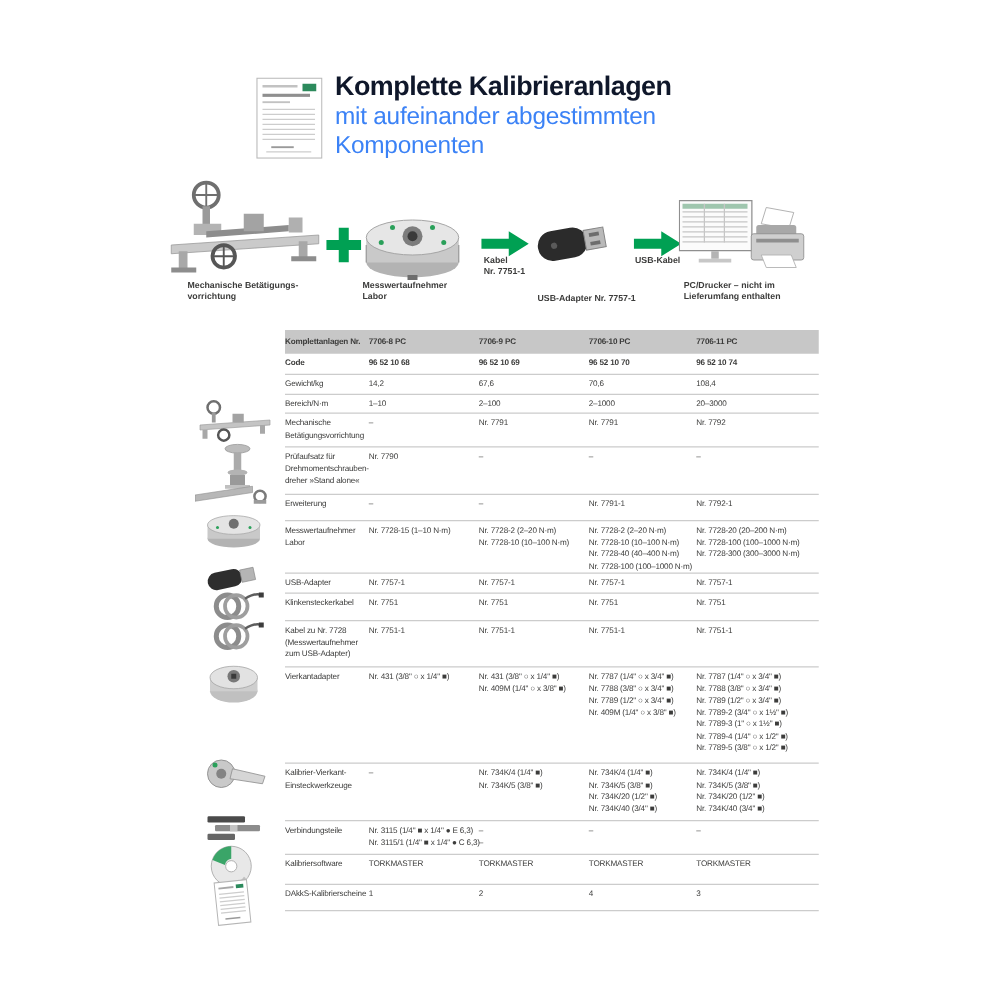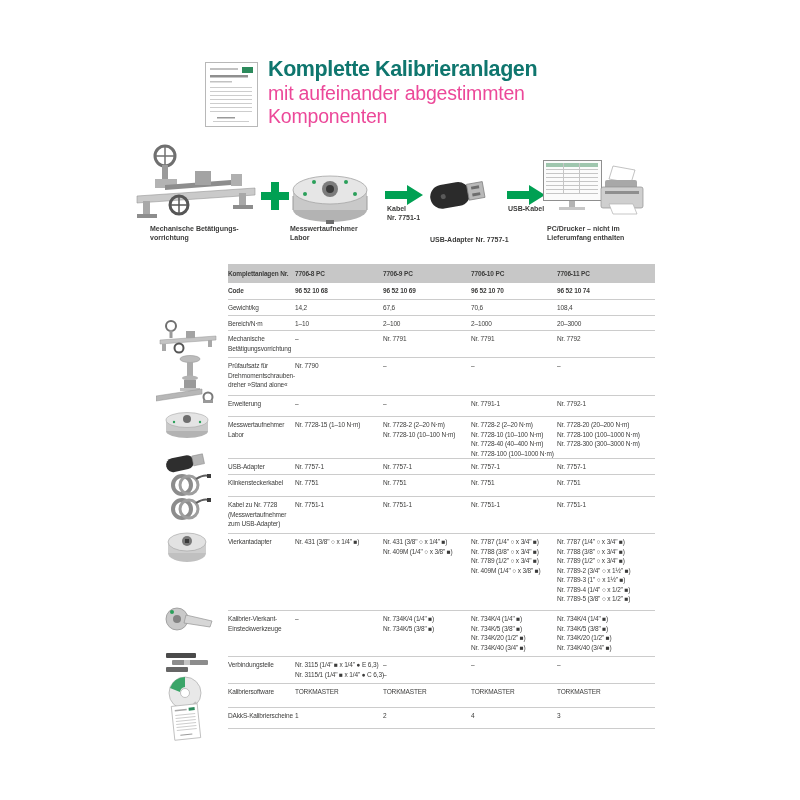--- a/index.html
+++ b/index.html
@@ -11,7 +11,7 @@
   .abs{position:absolute;}
 
   
-  #page-title{left:268px;top:57px;font-size:21.5px;font-weight:bold;letter-spacing:-0.4px;color:#0f766e;}
+  #page-title{left:268px;top:57px;font-size:21.5px;font-weight:bold;letter-spacing:-0.4px;color:#0f172a;}
   #page-subtitle{left:268px;top:82px;font-size:19.5px;line-height:22.5px;color:#ec4899;white-space:pre-line;letter-spacing:-0.2px;}
   #cert-thumb{left:205px;top:62px;}
 

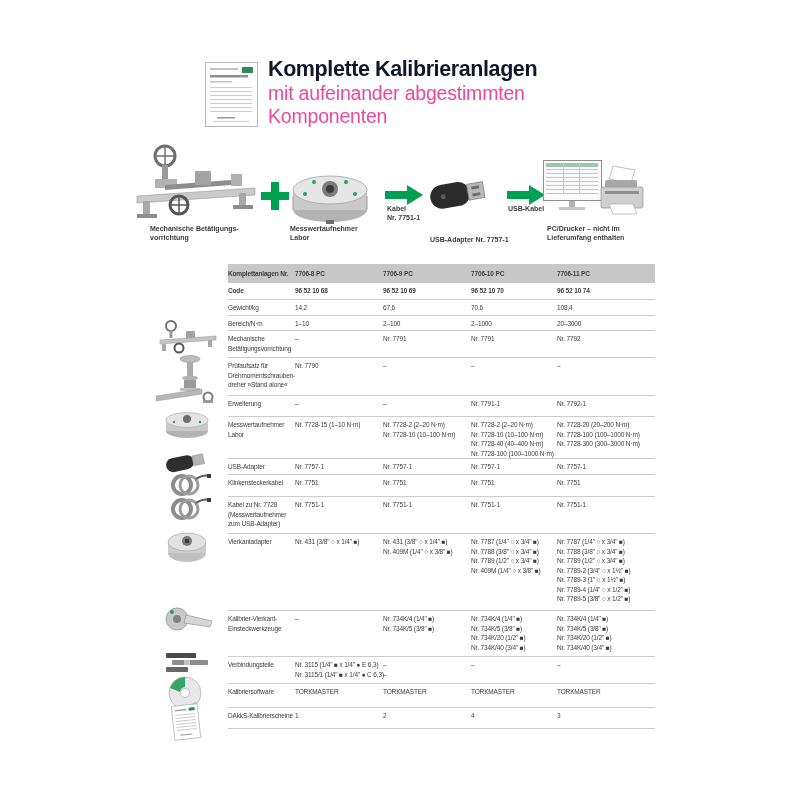--- a/index.html
+++ b/index.html
@@ -12,7 +12,7 @@
 
   
   #page-title{left:268px;top:57px;font-size:21.5px;font-weight:bold;letter-spacing:-0.4px;color:#0f172a;}
-  #page-subtitle{left:268px;top:82px;font-size:19.5px;line-height:22.5px;color:#ec4899;white-space:pre-line;letter-spacing:-0.2px;}
+  #page-subtitle{left:268px;top:82px;font-size:19.5px;line-height:22.5px;color:#3b82f6;white-space:pre-line;letter-spacing:-0.2px;}
   #cert-thumb{left:205px;top:62px;}
 
   

